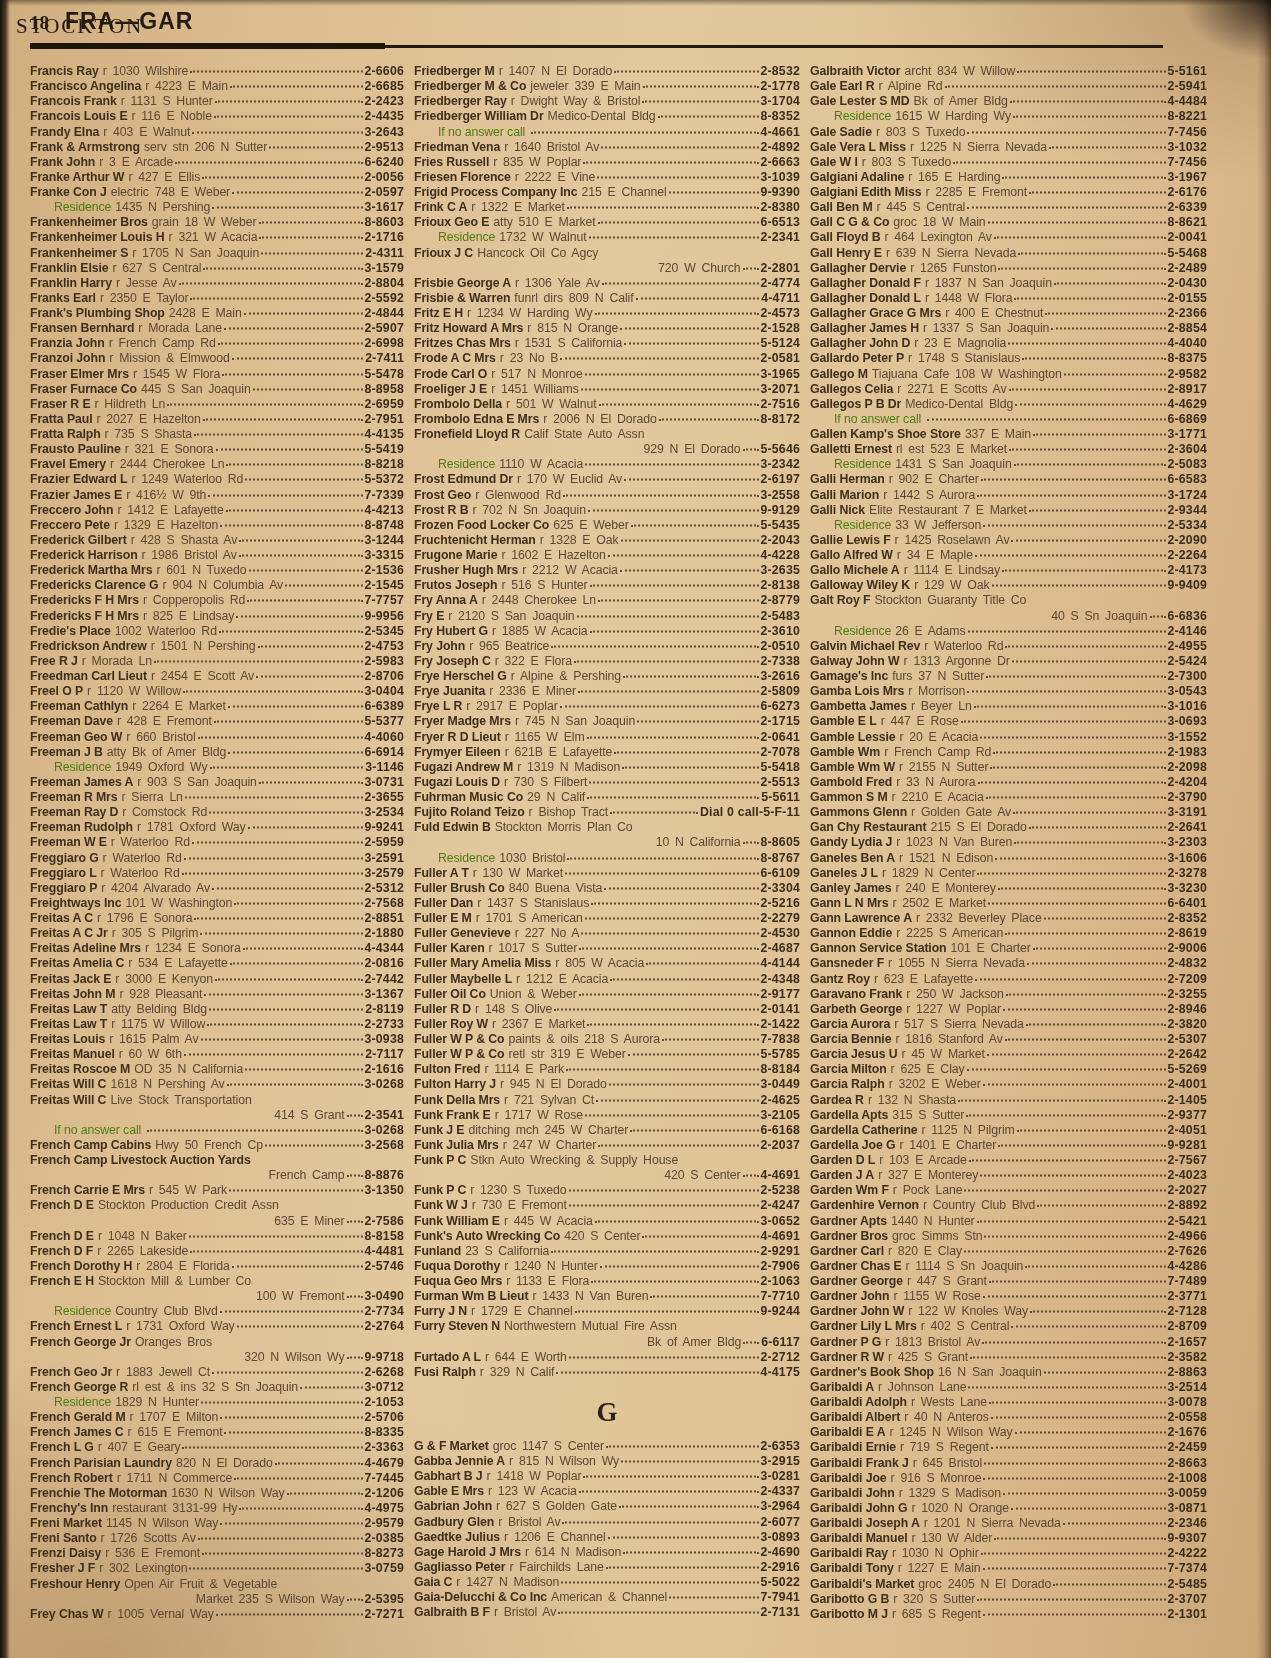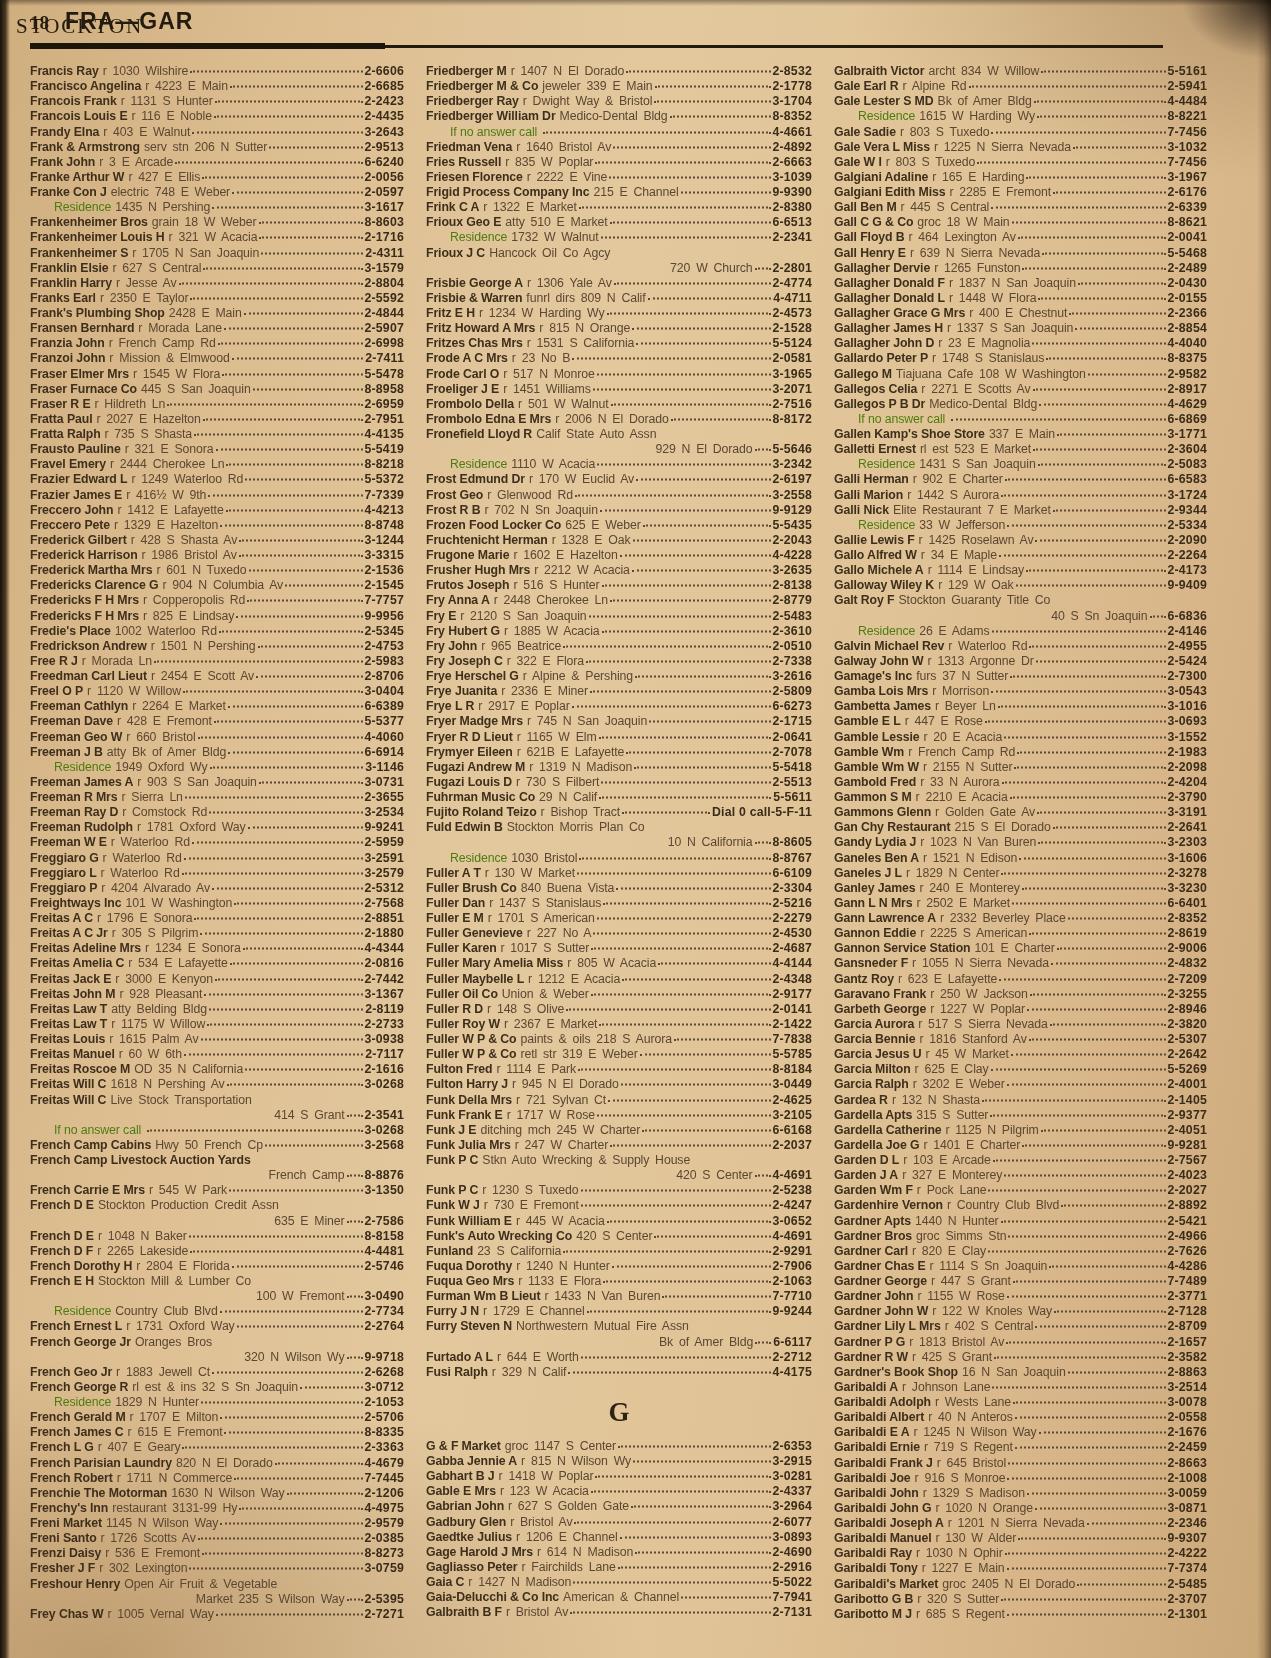--- a/index.html
+++ b/index.html
@@ -32,7 +32,7 @@
   .rule{position:relative;height:3px;background:#221a0e;margin:3px 44px 5px 0;}
   .rule::before{content:"";position:absolute;left:0;top:-2px;width:355px;height:6px;background:#1d150a;}
 
-  .cols{display:grid;grid-template-columns:374px 386px 1fr;column-gap:22px;margin-top:16px;}
+  .cols{display:grid;grid-template-columns:374px 386px 1fr;column-gap:10px;margin-top:16px;}
   .col{min-width:0;}
 
   .row{display:flex;align-items:baseline;line-height:15.12px;font-size:12.3px;white-space:nowrap;}

